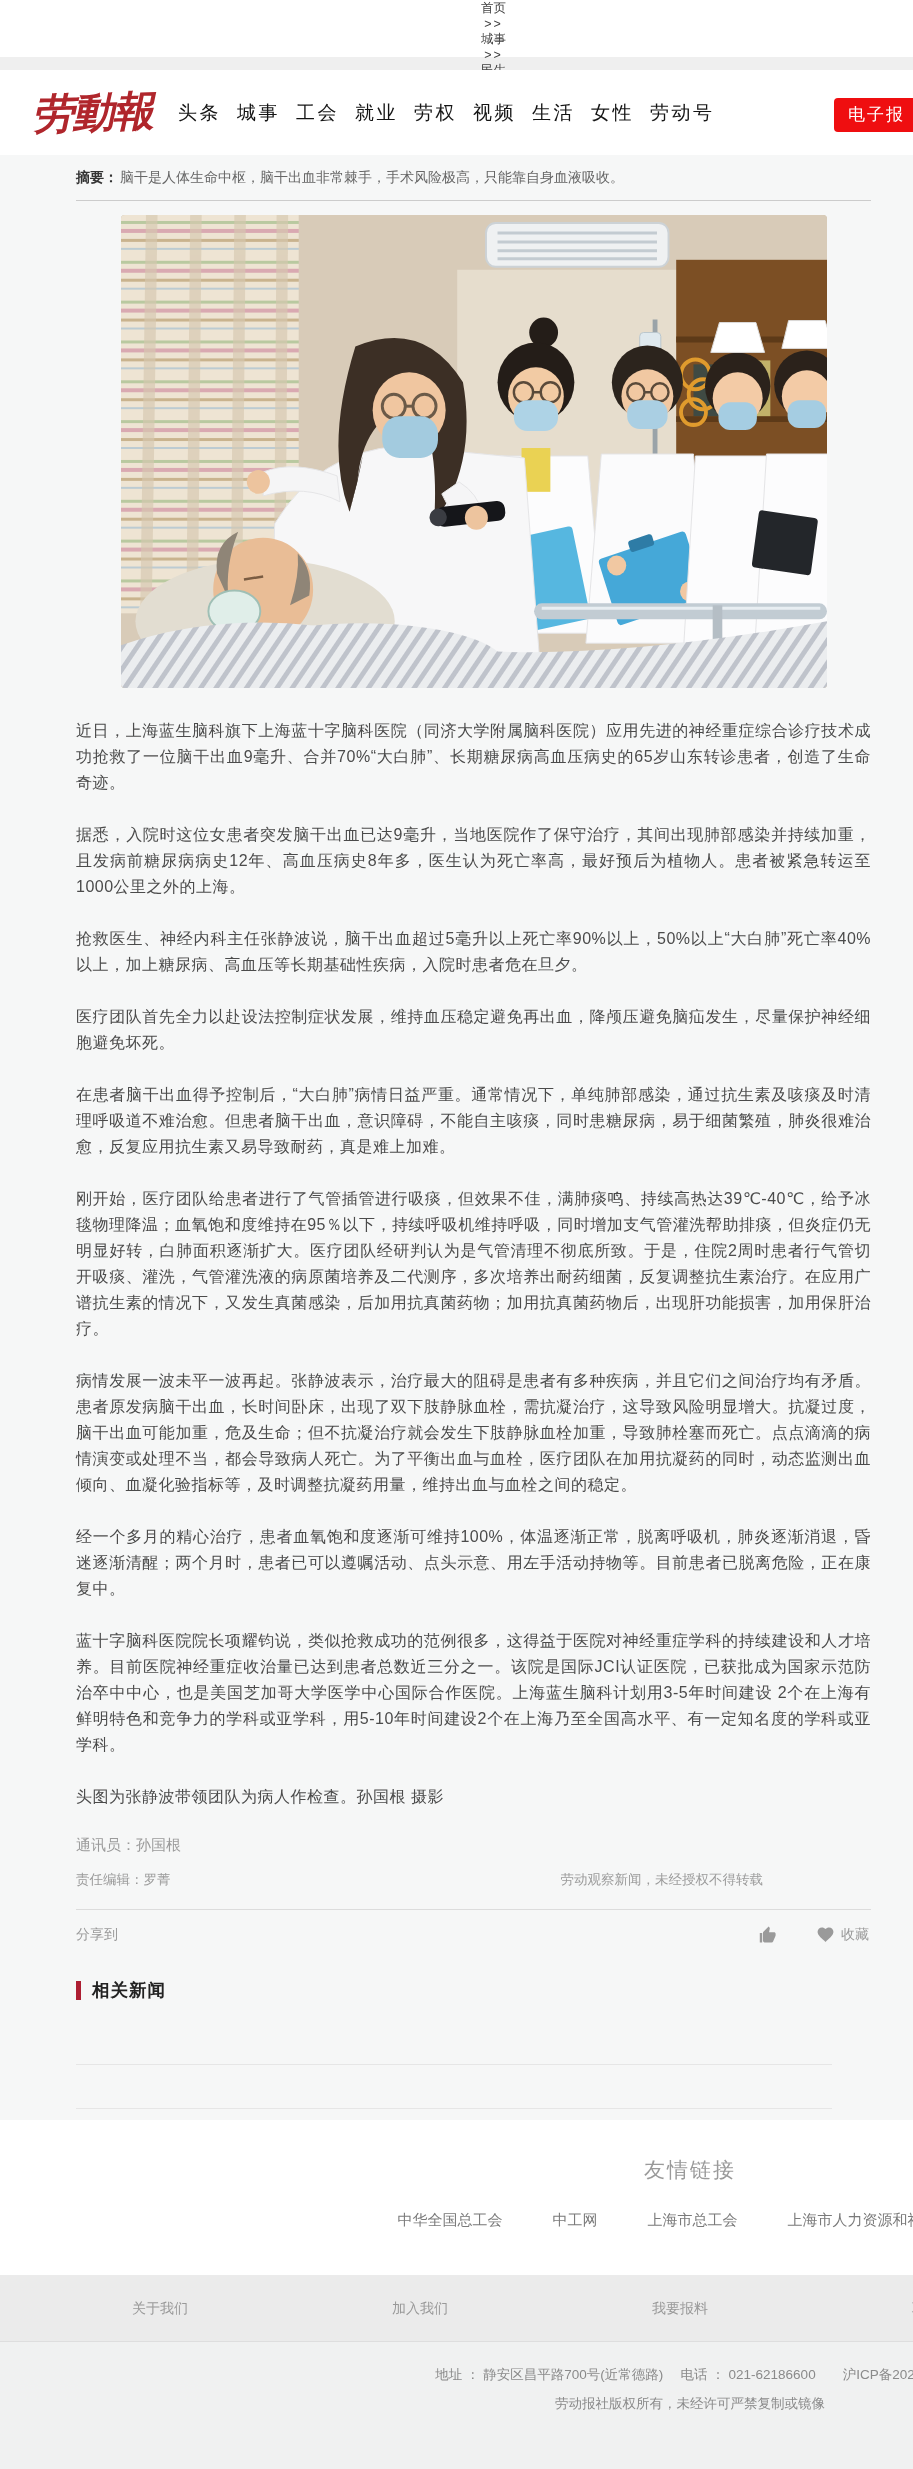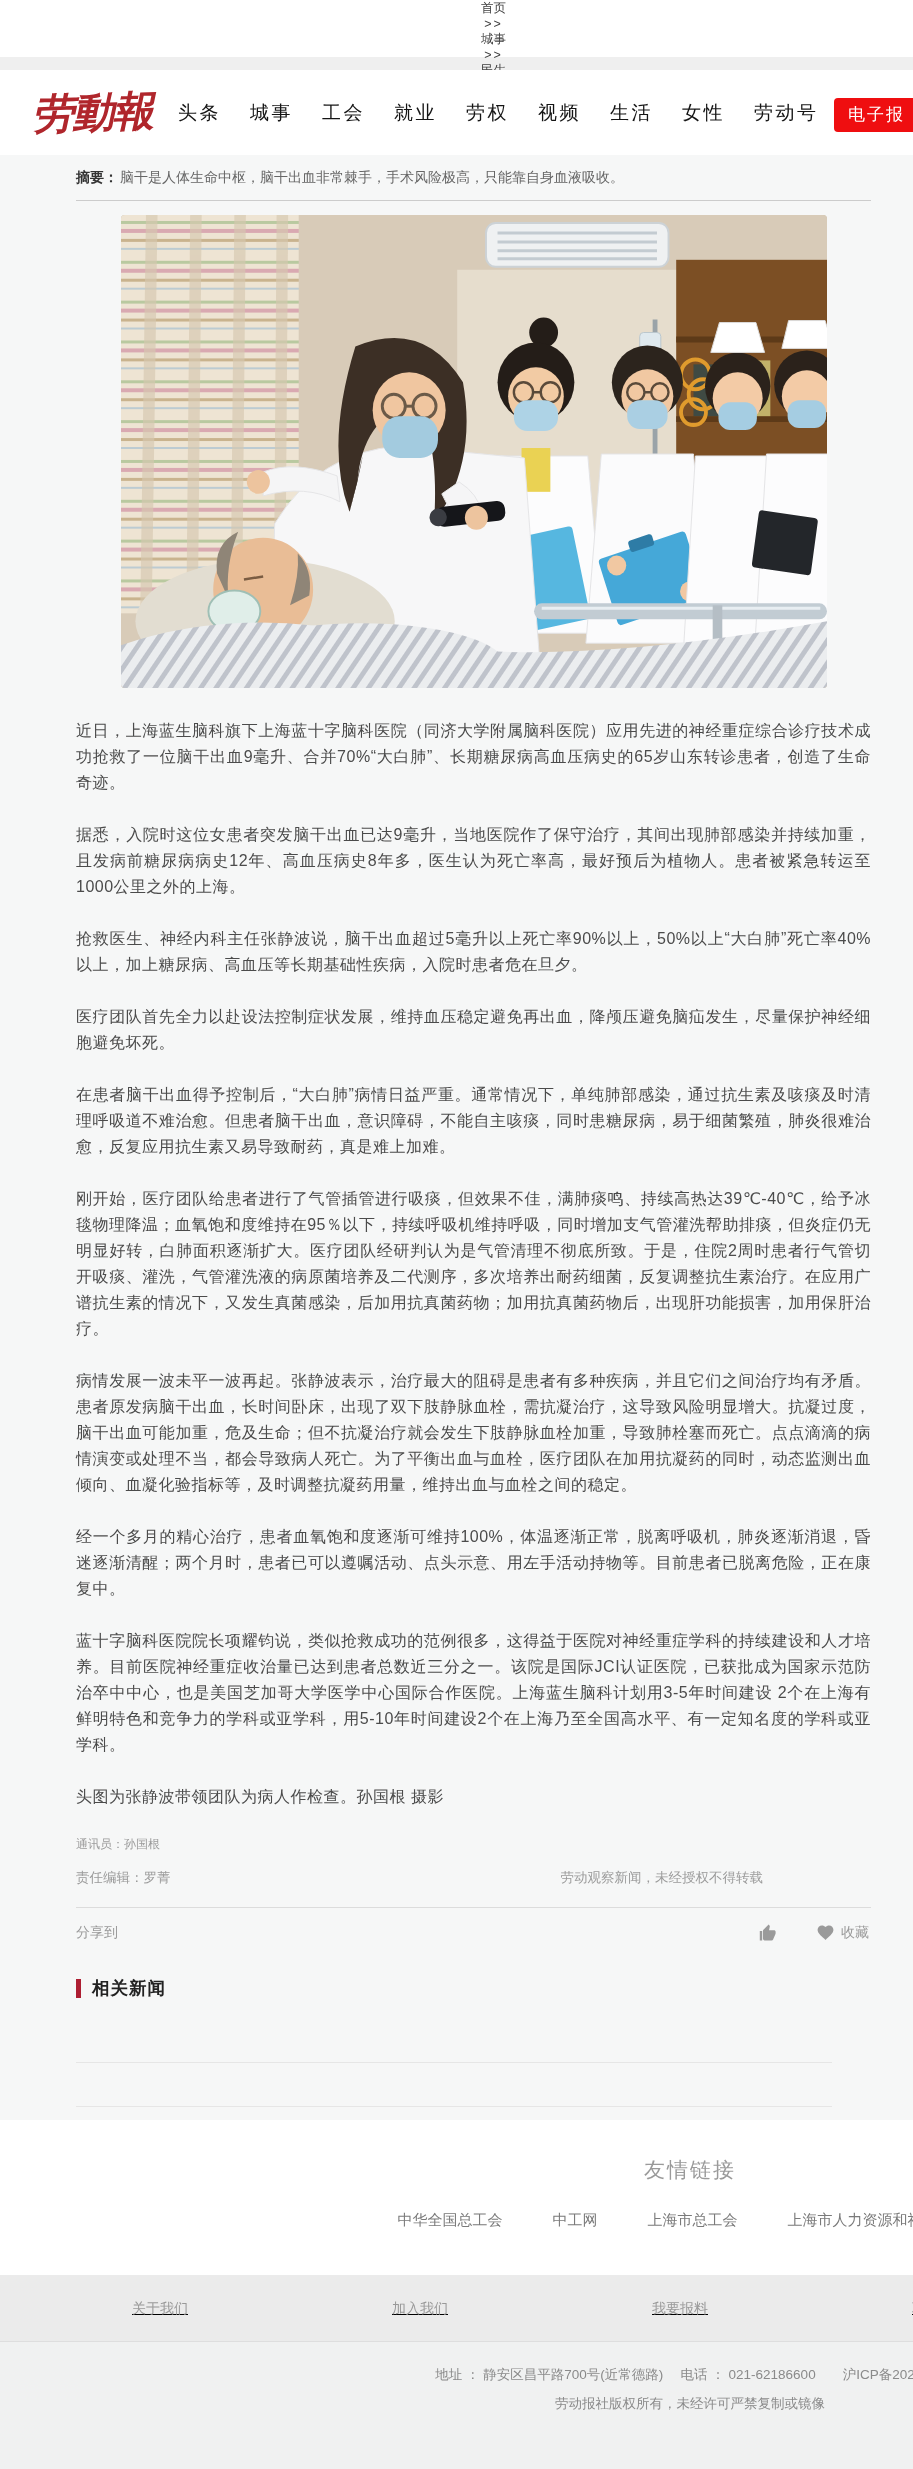--- a/index.html
+++ b/index.html
@@ -18,7 +18,7 @@
   .site-header{height:85px;background:#ffffff;position:relative;display:flex;align-items:center;}
   .logo{margin-left:32px;width:118px;font-size:42px;line-height:1;font-weight:bold;font-style:italic;
         color:#b0262c;letter-spacing:-2px;transform:rotate(-2deg);white-space:nowrap;cursor:pointer;}
-  .main-nav{display:flex;margin-left:28px;gap:29px;}
+  .main-nav{display:flex;margin-left:28px;gap:16px;}
   .main-nav .nav-item{font-size:19px;letter-spacing:2.5px;color:#141414;white-space:nowrap;cursor:pointer;}
   .epaper-btn{position:absolute;left:834px;top:28px;height:34px;line-height:34px;padding:0 18px 0 14px;
         background:#ef0e10;color:#fff;font-size:17px;letter-spacing:2px;border-radius:4px;white-space:nowrap;cursor:pointer;}

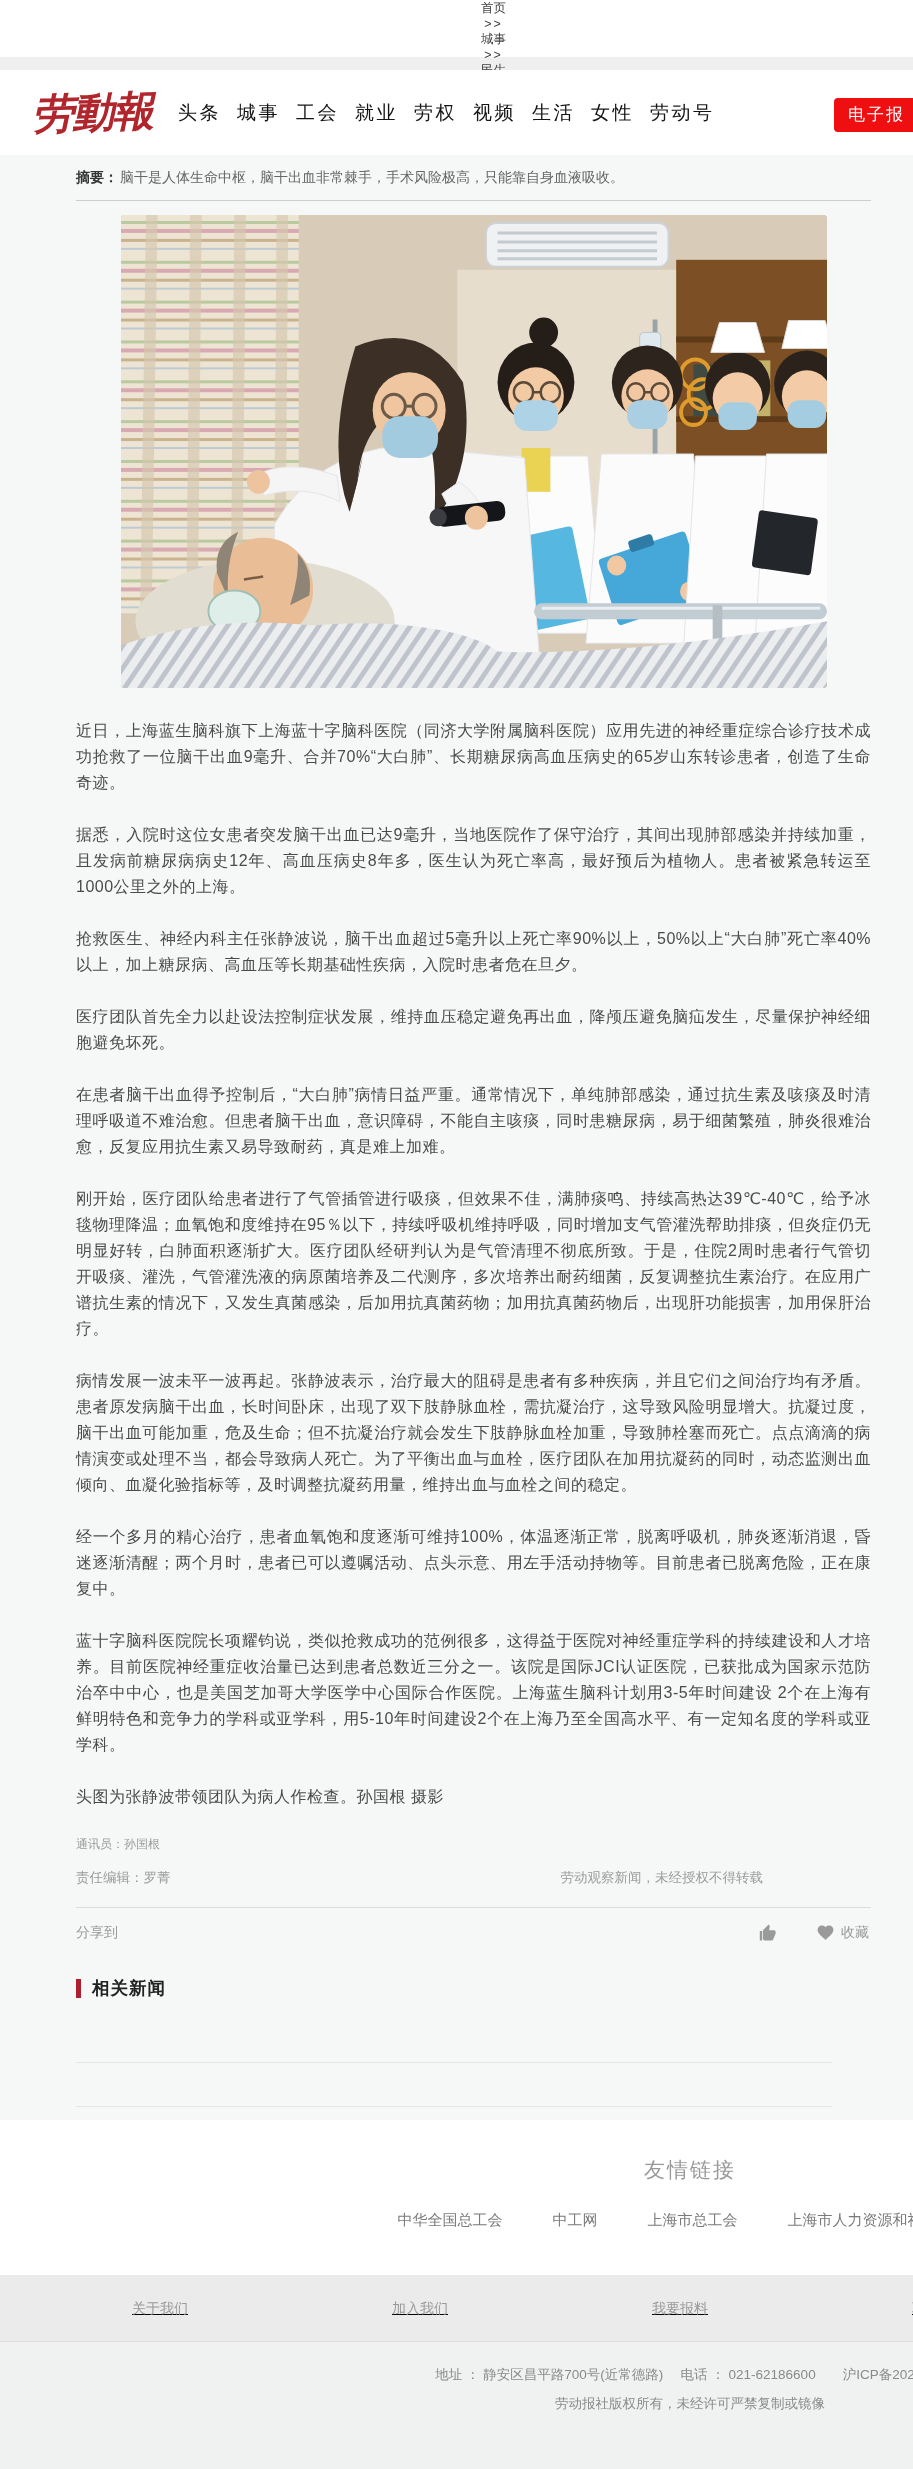--- a/index.html
+++ b/index.html
@@ -31,7 +31,7 @@
   .photo-wrap svg{display:block;width:100%;height:100%;}
   .article{margin-top:30px;}
   .article p{margin:0 0 26px 0;font-size:16px;line-height:26px;letter-spacing:.5px;color:#4b4b4b;text-align:justify;}
-  .meta1{margin-top:4px;font-size:12px;color:#9b9b9b;}
+  .meta1{margin-top:4px;font-size:15px;color:#9b9b9b;}
   .meta2{margin-top:16px;display:flex;font-size:13.5px;color:#9b9b9b;}
   .meta2 .notice{margin-left:auto;margin-right:108px;}
   .share-row{margin-top:20px;border-top:1px solid #dcdcdc;padding-top:15px;display:flex;align-items:center;}

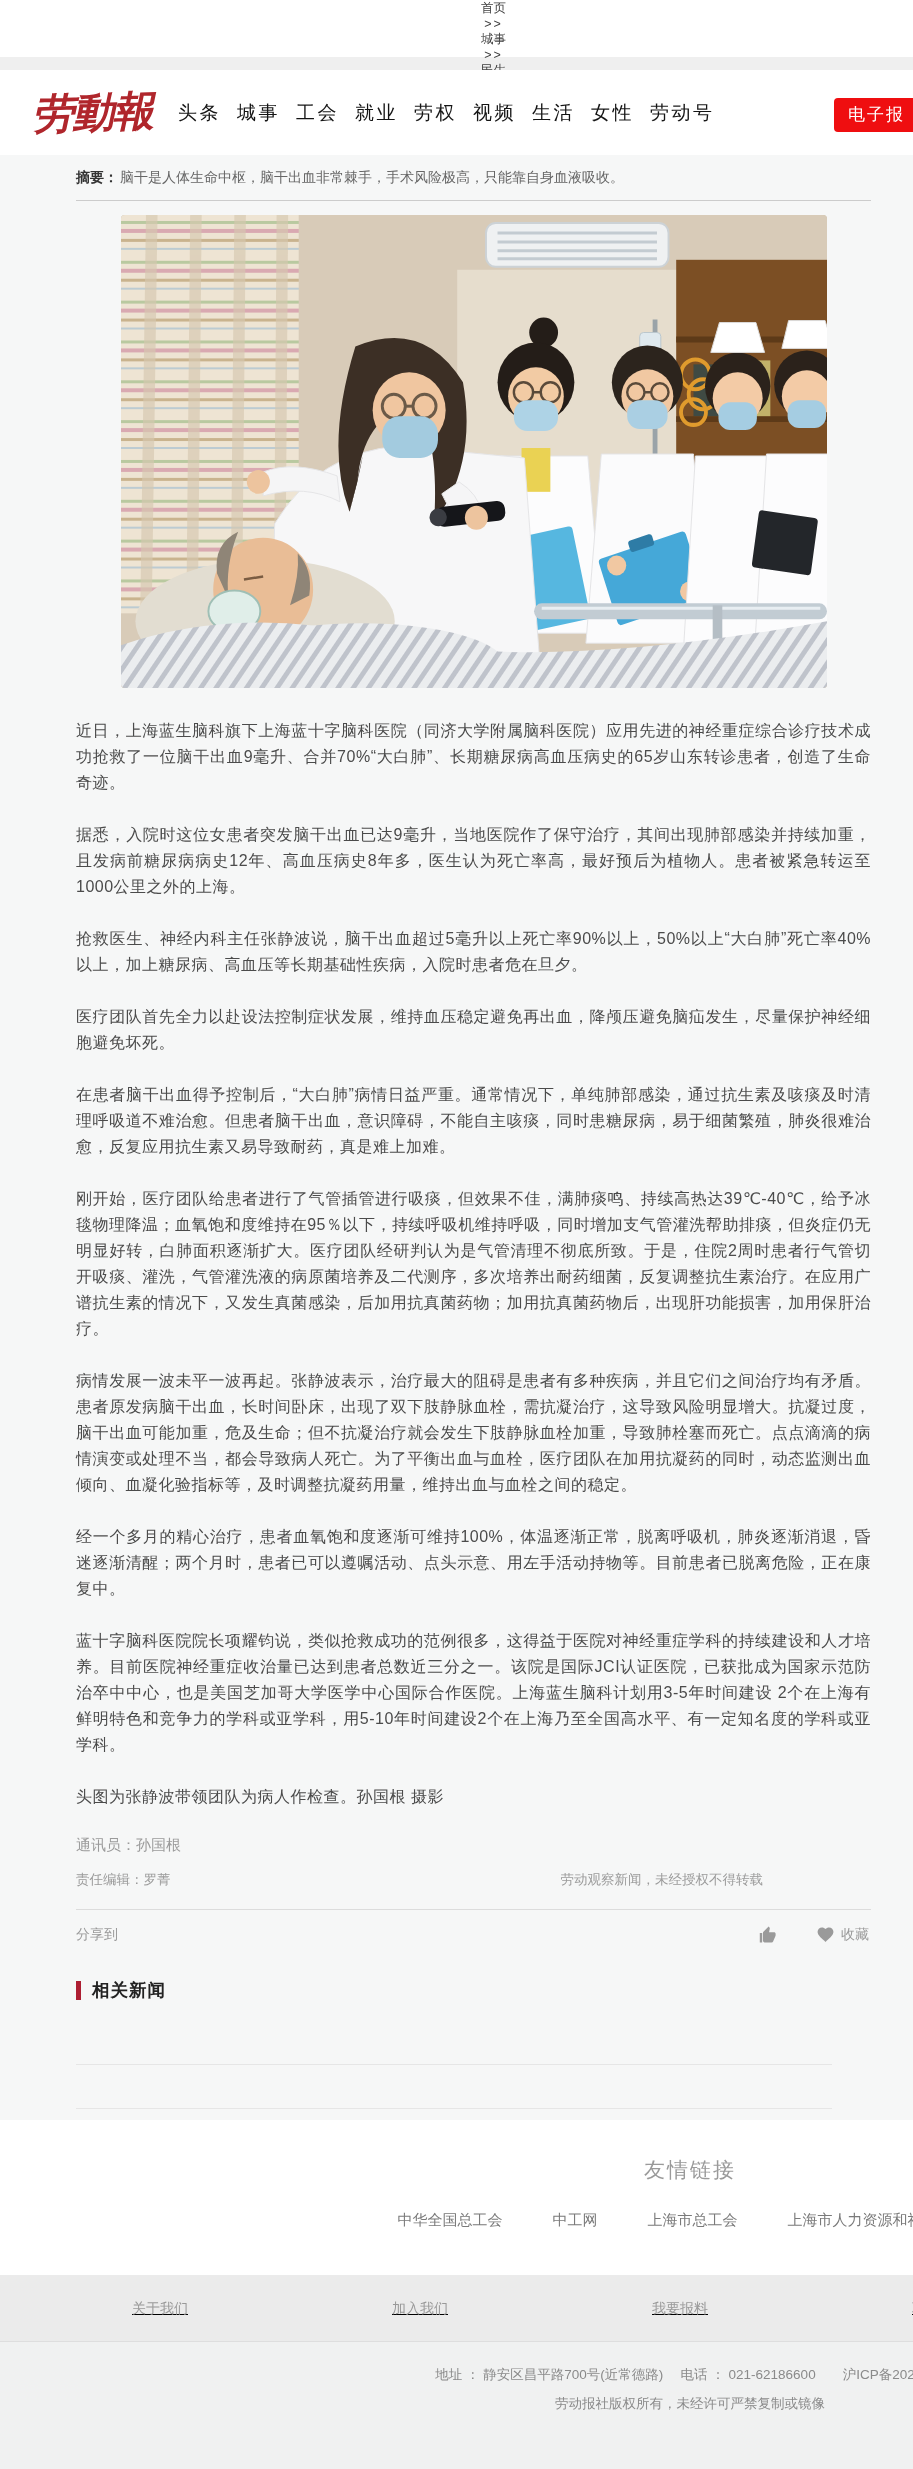--- a/index.html
+++ b/index.html
@@ -54,7 +54,7 @@
   .flinks-title{text-align:center;font-size:21px;color:#9a9a9a;letter-spacing:2px;}
   .flinks-row{margin-top:27px;display:flex;justify-content:center;gap:50px;}
   .flink{font-size:15px;color:#7a7a7a;white-space:nowrap;cursor:pointer;}
-  .footer-nav{height:66px;background:#ebebeb;overflow:hidden;text-decoration:underline;}
+  .footer-nav{height:66px;background:#ebebeb;overflow:hidden;}
   .fnav-inner{display:flex;padding-left:30px;}
   .fnav-item{width:260px;text-align:center;line-height:66px;font-size:14px;color:#999;cursor:pointer;white-space:nowrap;}
   .footer-bottom{height:128px;background:#f0f1f1;border-top:1px solid #dedede;box-sizing:border-box;padding-top:24px;overflow:hidden;}

